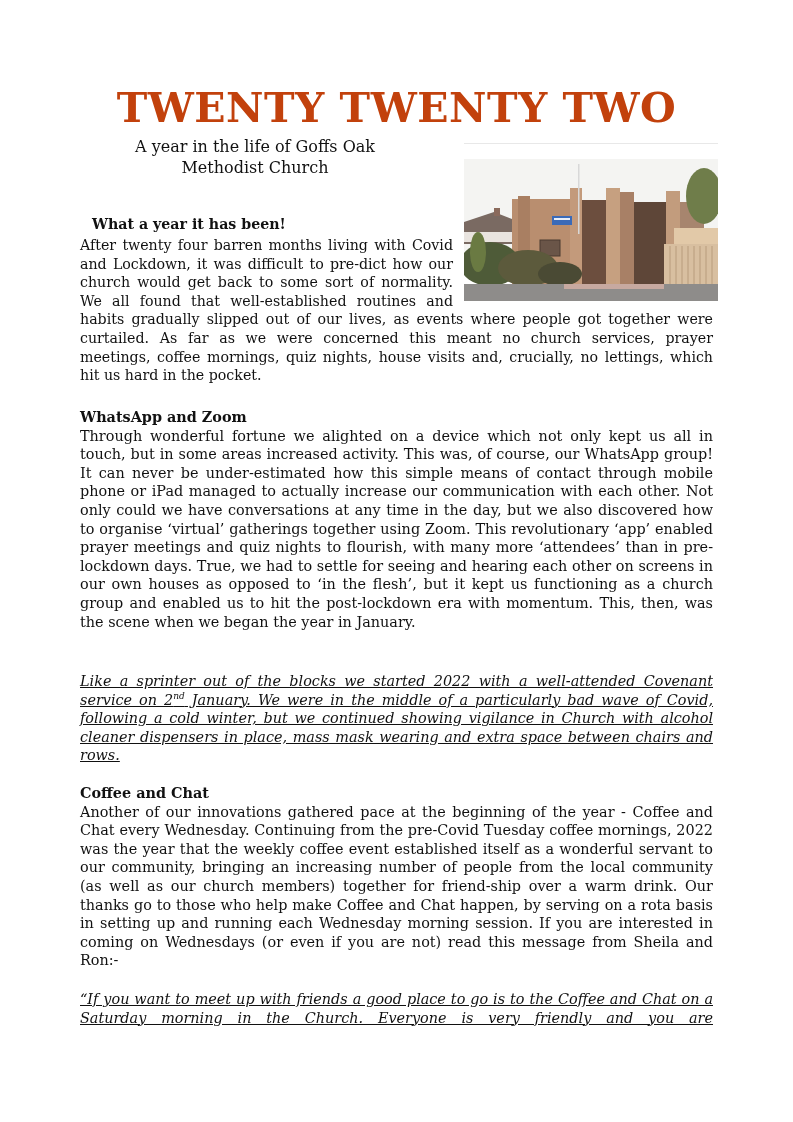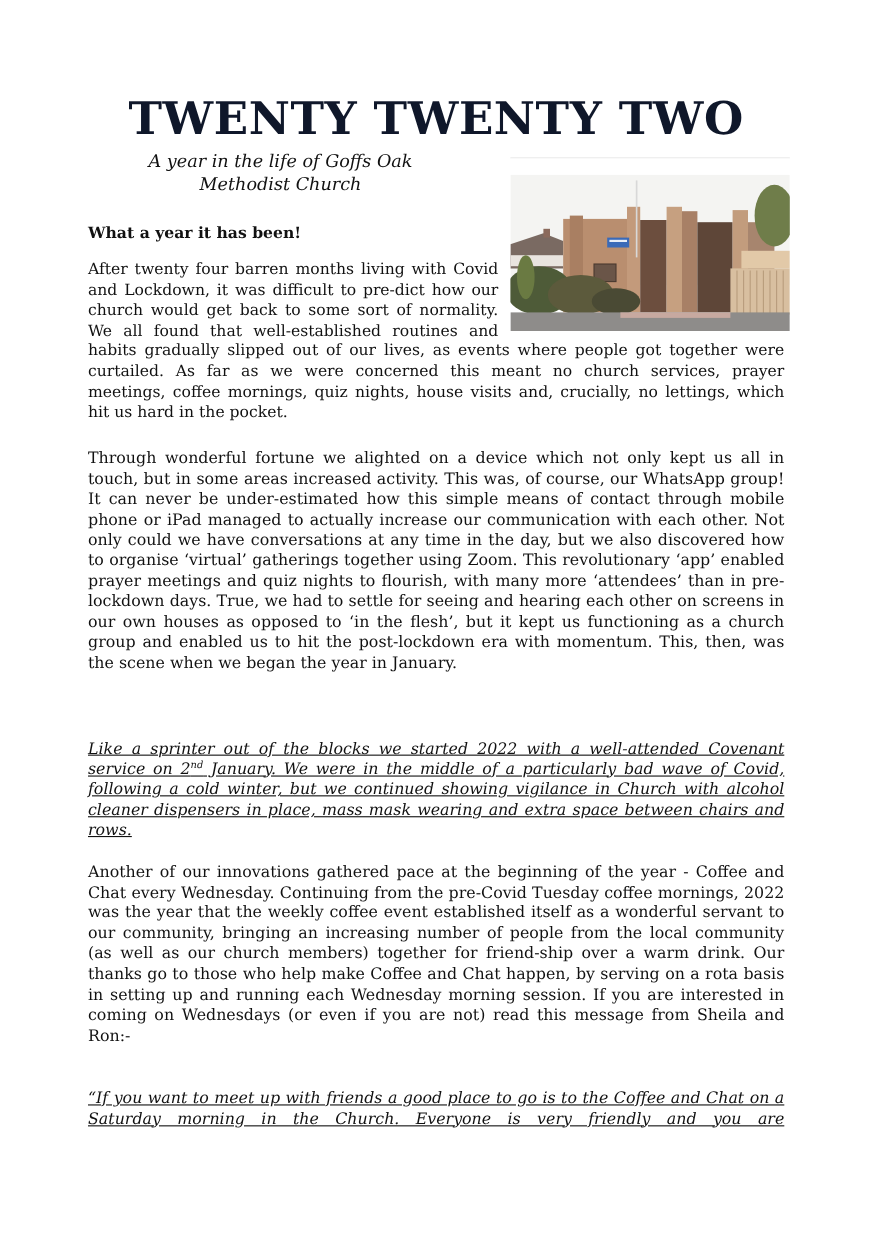--- a/index.html
+++ b/index.html
@@ -5,7 +5,7 @@
   html, body { margin: 0; padding: 0; background: #ffffff; }
   body { width: 793px; height: 1122px; position: relative; overflow: hidden; color: #111; font-family: "DejaVu Serif", "Liberation Serif", serif; }
   .page { position: absolute; left: 80px; top: 0; width: 633px; }
-  .title { position: absolute; left: 0; top: 84px; width: 633px; text-align: center; font-family: "DejaVu Serif", serif; font-weight: bold; font-size: 41px; letter-spacing: 0.5px; line-height: 48px; margin: 0; color: #0f172a; }
+  .title { position: absolute; left: 0; top: 84px; width: 633px; text-align: center; font-family: "DejaVu Serif", serif; font-weight: bold; font-size: 41px; letter-spacing: 0.5px; line-height: 48px; margin: 0; color: #c2410c; }
   .subtitle { position: absolute; left: 20px; top: 136px; width: 310px; text-align: center; font-style: italic; font-size: 16px; line-height: 21px; font-family: "DejaVu Serif", serif; }
   .photo { position: absolute; left: 384px; top: 143px; width: 254px; height: 157px; border-top: 1px solid #e8e8e8; }
   .photo svg { display: block; }

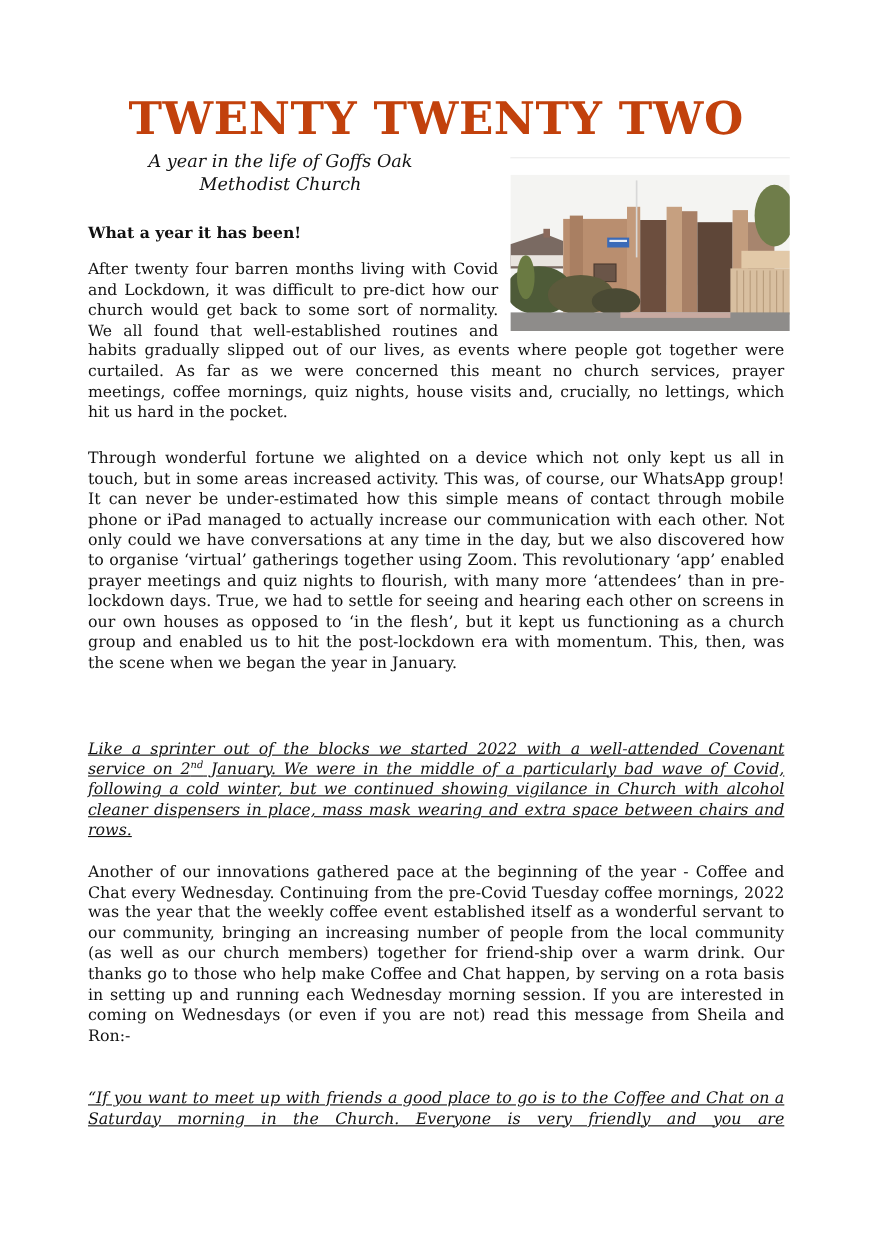--- a/index.html
+++ b/index.html
@@ -6,7 +6,7 @@
   body { width: 793px; height: 1122px; position: relative; overflow: hidden; color: #111; font-family: "DejaVu Serif", "Liberation Serif", serif; }
   .page { position: absolute; left: 80px; top: 0; width: 633px; }
   .title { position: absolute; left: 0; top: 84px; width: 633px; text-align: center; font-family: "DejaVu Serif", serif; font-weight: bold; font-size: 41px; letter-spacing: 0.5px; line-height: 48px; margin: 0; color: #c2410c; }
-  .subtitle { position: absolute; left: 20px; top: 136px; width: 310px; text-align: center; font-style: italic; font-size: 16px; line-height: 21px; font-family: "DejaVu Serif", serif; }
+  .subtitle { position: absolute; left: 20px; top: 136px; width: 310px; text-align: center; font-size: 16px; line-height: 21px; font-family: "DejaVu Serif", serif; }
   .photo { position: absolute; left: 384px; top: 143px; width: 254px; height: 157px; border-top: 1px solid #e8e8e8; }
   .photo svg { display: block; }
   .lead-head { position: absolute; left: 0; top: 203px; font-weight: bold; font-size: 14.2px; margin: 0; line-height: 19px; text-align: center; }

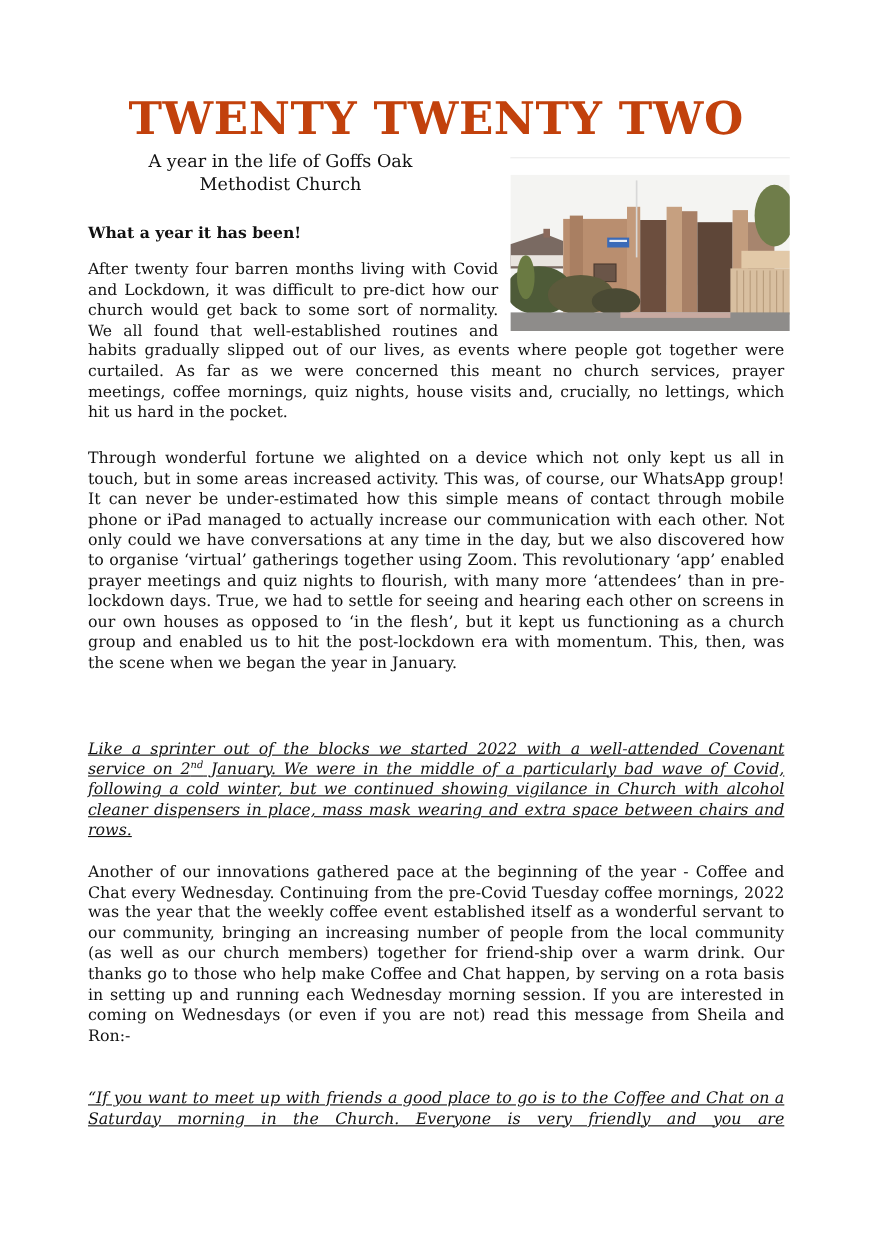--- a/index.html
+++ b/index.html
@@ -9,7 +9,7 @@
   .subtitle { position: absolute; left: 20px; top: 136px; width: 310px; text-align: center; font-size: 16px; line-height: 21px; font-family: "DejaVu Serif", serif; }
   .photo { position: absolute; left: 384px; top: 143px; width: 254px; height: 157px; border-top: 1px solid #e8e8e8; }
   .photo svg { display: block; }
-  .lead-head { position: absolute; left: 0; top: 203px; font-weight: bold; font-size: 14.2px; margin: 0; line-height: 19px; text-align: center; }
+  .lead-head { position: absolute; left: 0; top: 203px; font-weight: bold; font-size: 14.2px; margin: 12px; line-height: 19px; text-align: center; }
   .lead { position: absolute; left: 0; top: 236px; width: 633px; font-weight: normal; font-size: 14.2px; line-height: 18.6px; margin: 0; }
   .lead .wrapbox { float: right; width: 254px; height: 72px; margin-left: 6px; }
   .lead p { margin: 0; text-align: justify; }

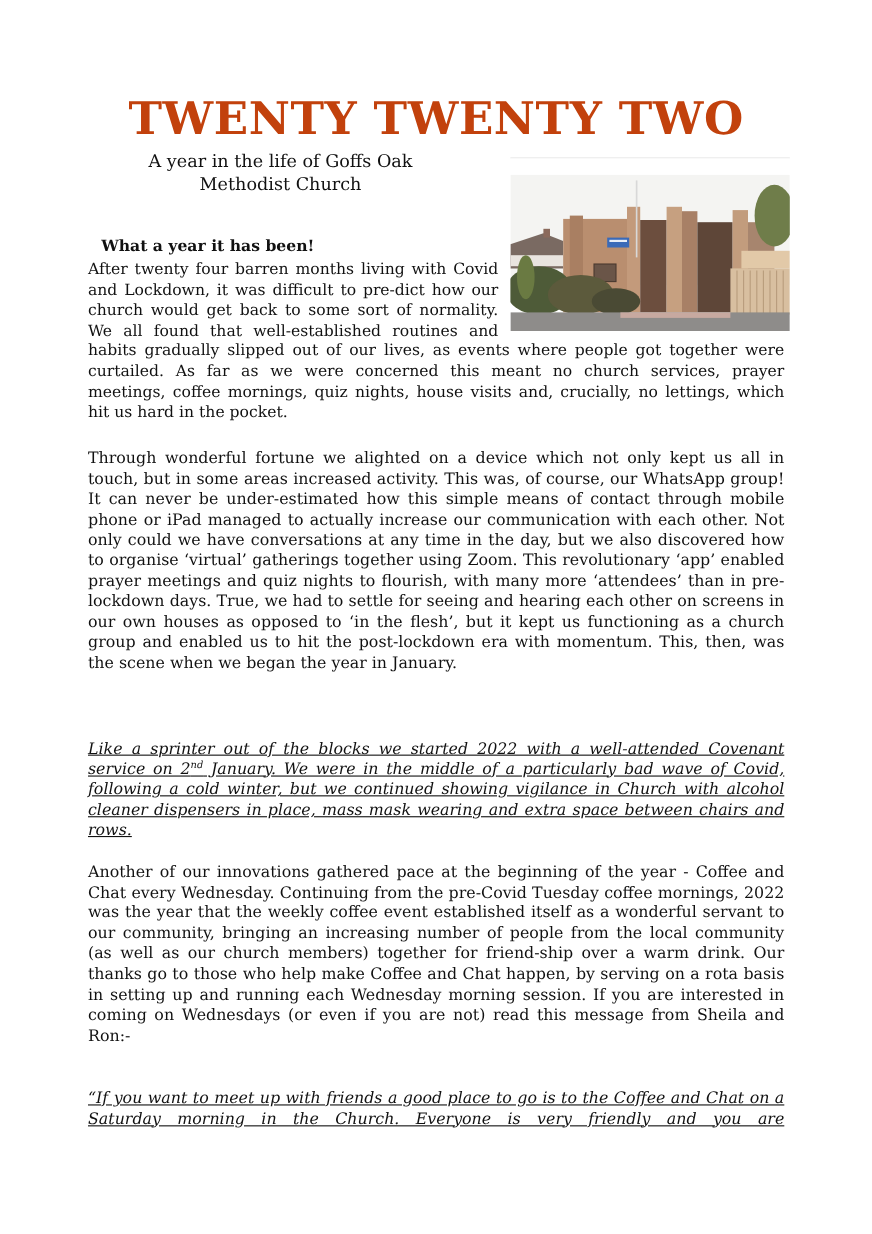--- a/index.html
+++ b/index.html
@@ -89,6 +89,7 @@
   </div>
 
   <div class="section" style="top:408px">
+    <h3>WhatsApp and Zoom</h3>
     <p>Through wonderful fortune we alighted on a device which not only kept us all in touch, but in some areas increased activity. This was, of course, our WhatsApp group!  It can never be under-estimated how this simple means of contact through mobile phone or iPad managed to actually increase our communication with each other.  Not only could we have conversations at any time in the day, but we also discovered how to organise ‘virtual’ gatherings together using Zoom. This revolutionary ‘app’ enabled prayer meetings and quiz nights to flourish, with many more ‘attendees’ than in pre-lockdown days. True, we had to settle for seeing and hearing each other on screens in our own houses as opposed to ‘in the flesh’, but it kept us functioning as a church group and enabled us to hit the post-lockdown era with momentum. This, then, was the scene when we began the year in January.</p>
   </div>
 

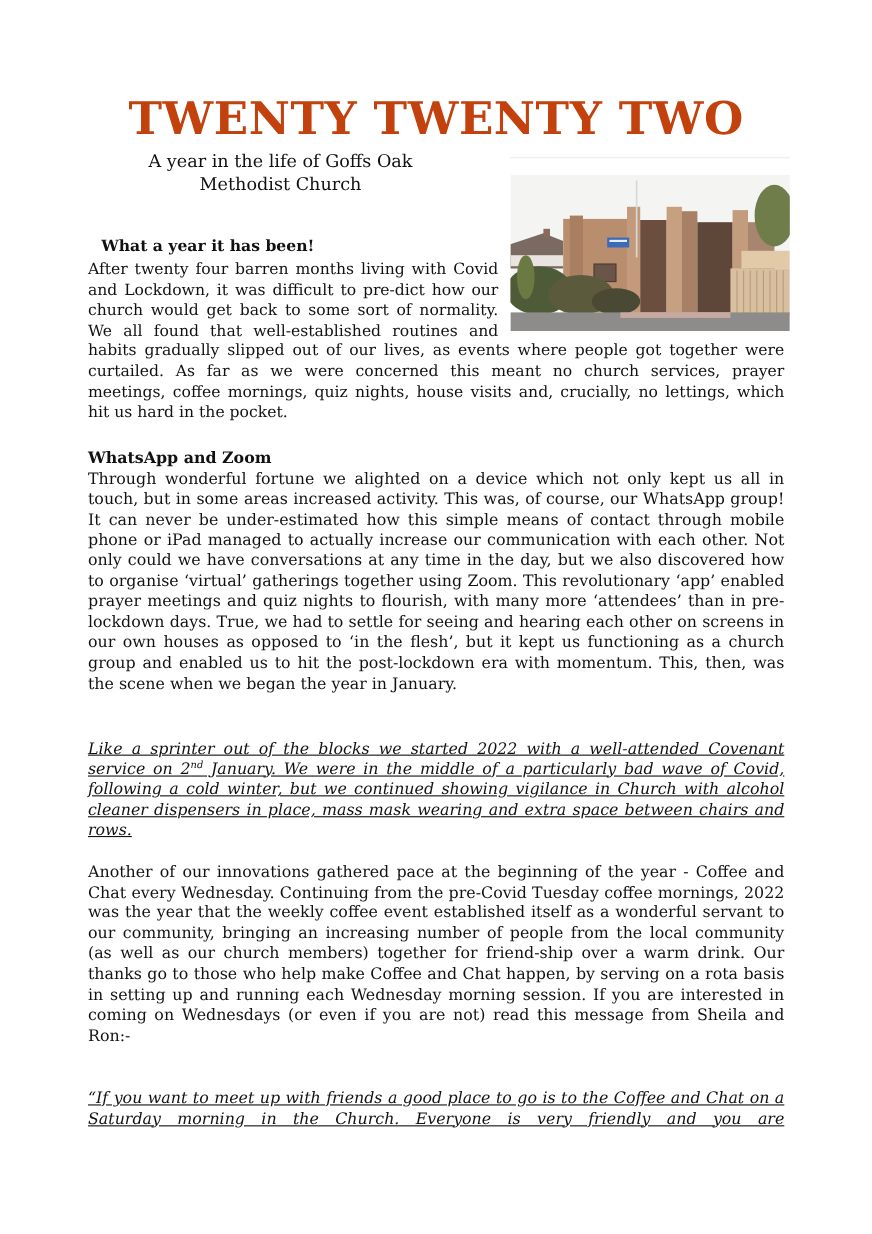--- a/index.html
+++ b/index.html
@@ -98,6 +98,7 @@
   </div>
 
   <div class="section" style="top:784px">
+    <h3>Coffee and Chat</h3>
     <p>Another of our innovations gathered pace at the beginning of the year - Coffee and Chat every Wednesday. Continuing from the pre-Covid Tuesday coffee mornings, 2022 was the year that the weekly coffee event established itself as a wonderful servant to our community, bringing an increasing number of people from the local community (as well as our church members) together for friend-ship over a warm drink.  Our thanks go to those who help make Coffee and Chat happen, by serving on a rota basis in setting up and running each Wednesday morning session. If you are interested in coming on Wednesdays (or even if you are not) read this message from Sheila and Ron:-</p>
   </div>
 

